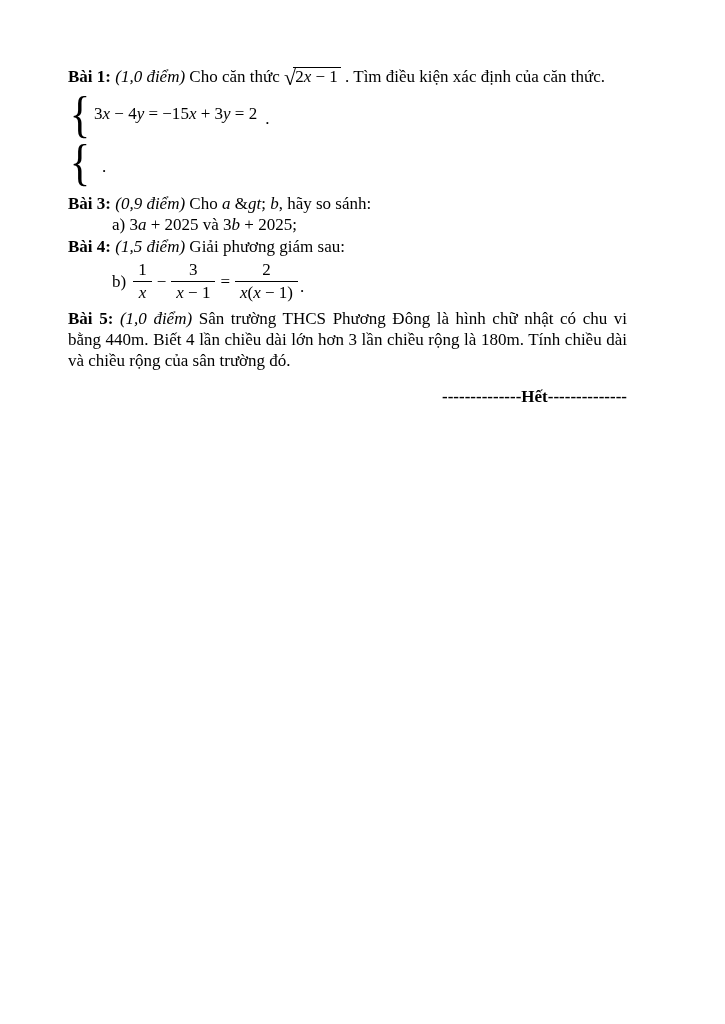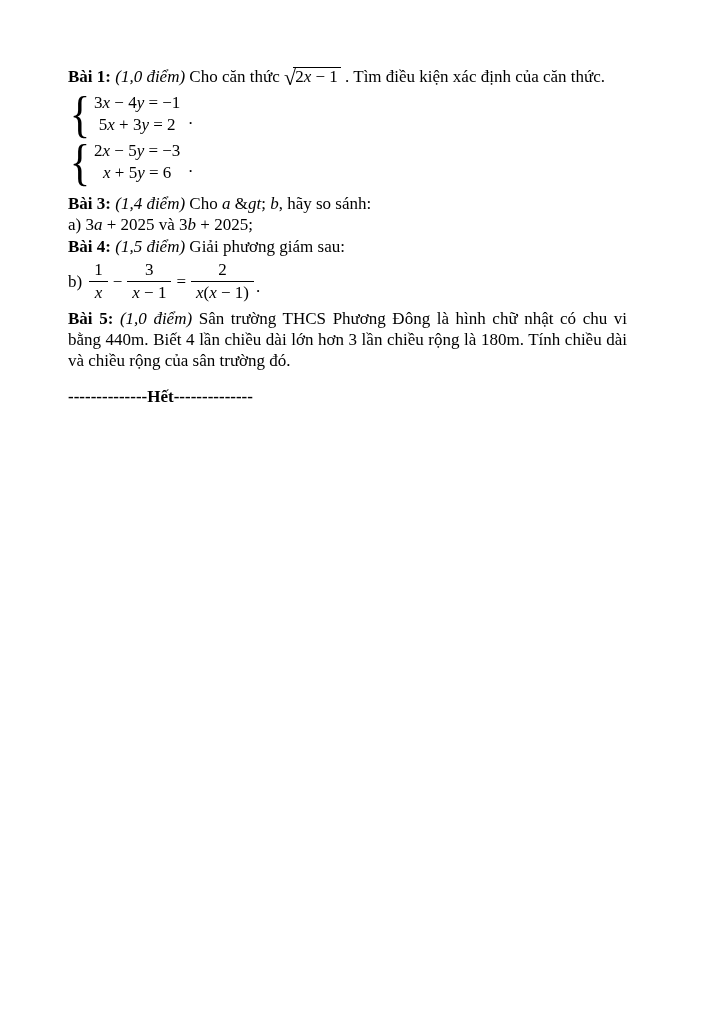--- a/index.html
+++ b/index.html
@@ -58,8 +58,7 @@
   }
   .sys {
     display: inline-flex;
-    flex-direction: column;
-    align-items: center;
+    flex-direction: row;
   }
   .sys .eq { line-height: 22px; }
   .sys-after {

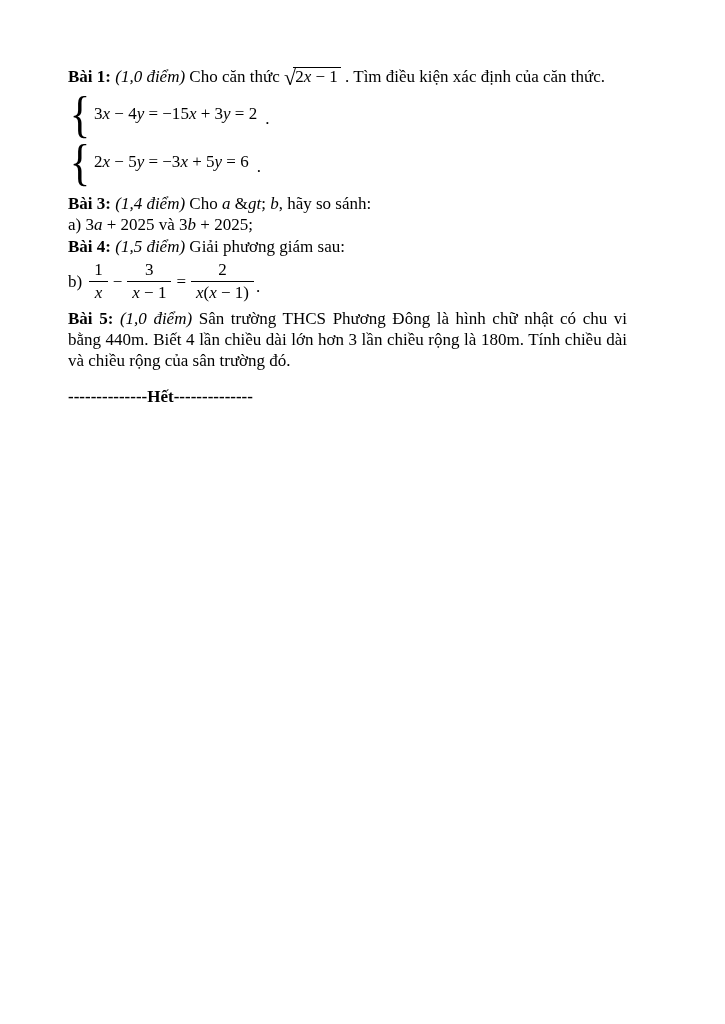--- a/index.html
+++ b/index.html
@@ -141,10 +141,6 @@
 
   <div class="sys-row mb8">
     <span class="brace">{</span>
-    <span class="sys">
-      <span class="eq">2<i>x</i> − 5<i>y</i> = −3</span>
-      <span class="eq"><i>x</i> + 5<i>y</i> = 6</span>
-    </span>
     <span class="sys-after">.</span>
   </div>
 

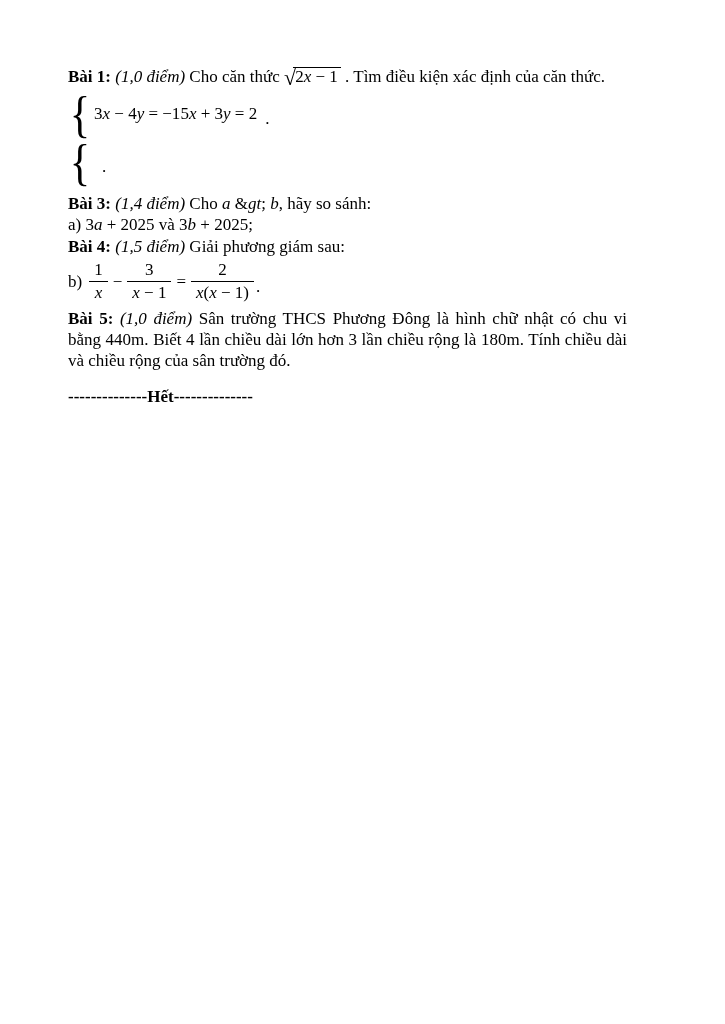--- a/index.html
+++ b/index.html
@@ -146,7 +146,7 @@
 
   <p>
     <span class="lbl">Bài 3:</span>
-    <span class="pts">(1,4 điểm)</span>
+    <span class="pts">(0,9 điểm)</span>
     <span>Cho</span>
     <span><i>a</i> &amp;<i>gt</i>; <i>b</i></span><span>, hãy so sánh:</span>
   </p>

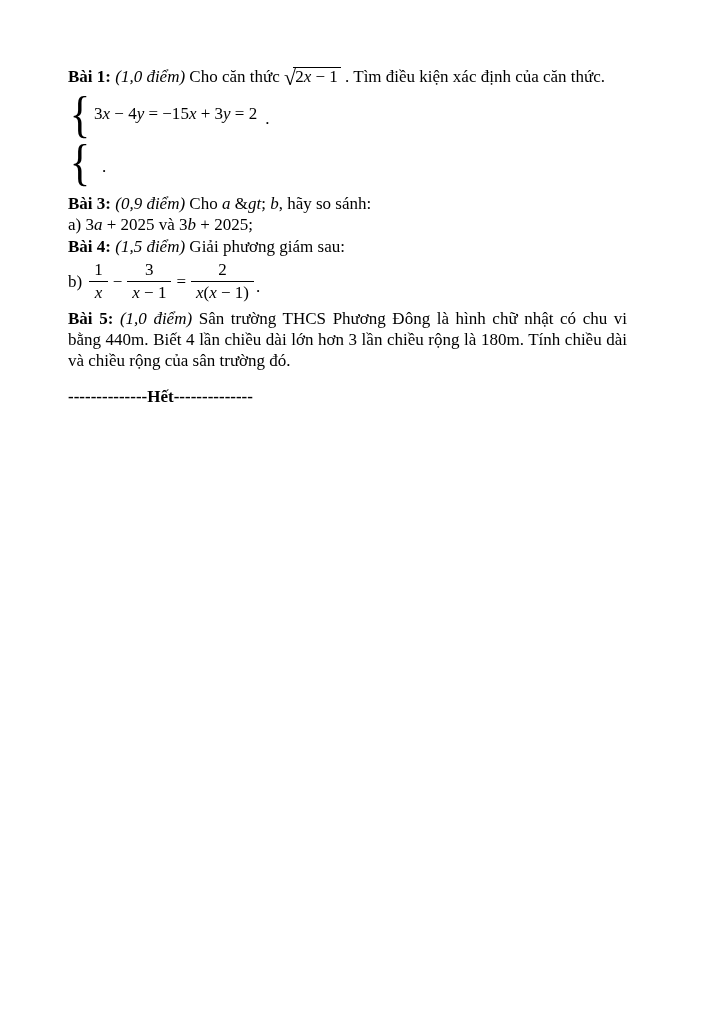--- a/index.html
+++ b/index.html
@@ -75,7 +75,7 @@
     align-items: center;
     margin: 0 0 1px 0;
   }
-  .two-col .item { white-space: nowrap; }
+  .two-col .item { white-space: nowrap; margin-left: 44px; }
 
   
   .frac-row { margin: 3px 0 5px 0; }

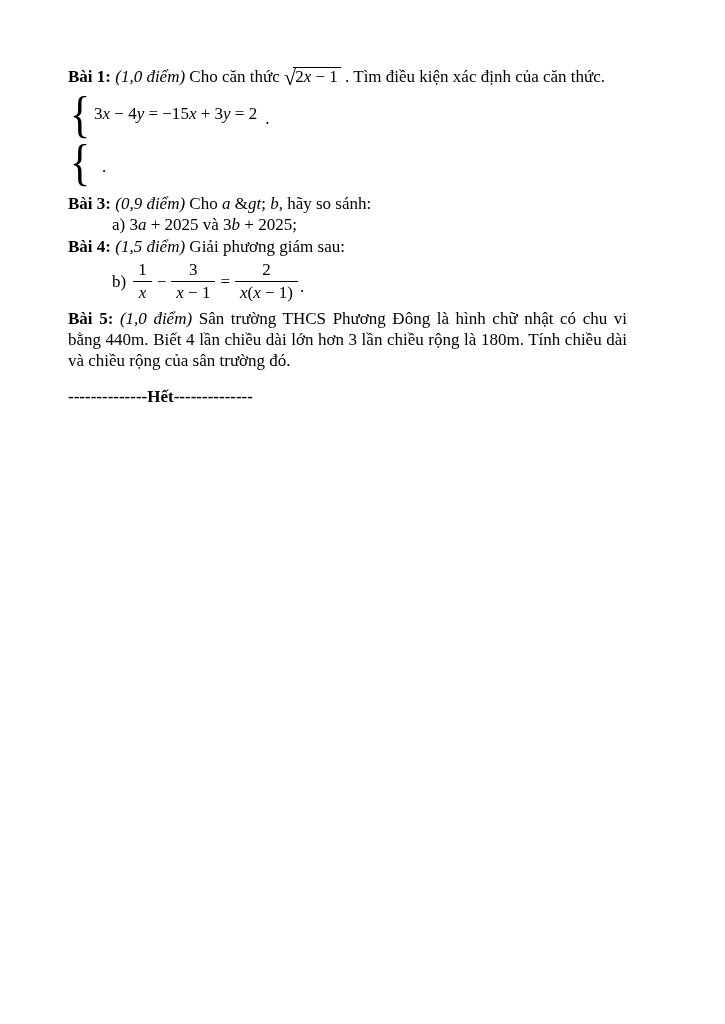--- a/index.html
+++ b/index.html
@@ -108,7 +108,7 @@
 
   .footer-end {
     margin-top: 15px;
-    text-align: left;
+    text-align: right;
     font-weight: bold;
   }
   .footer-note {

